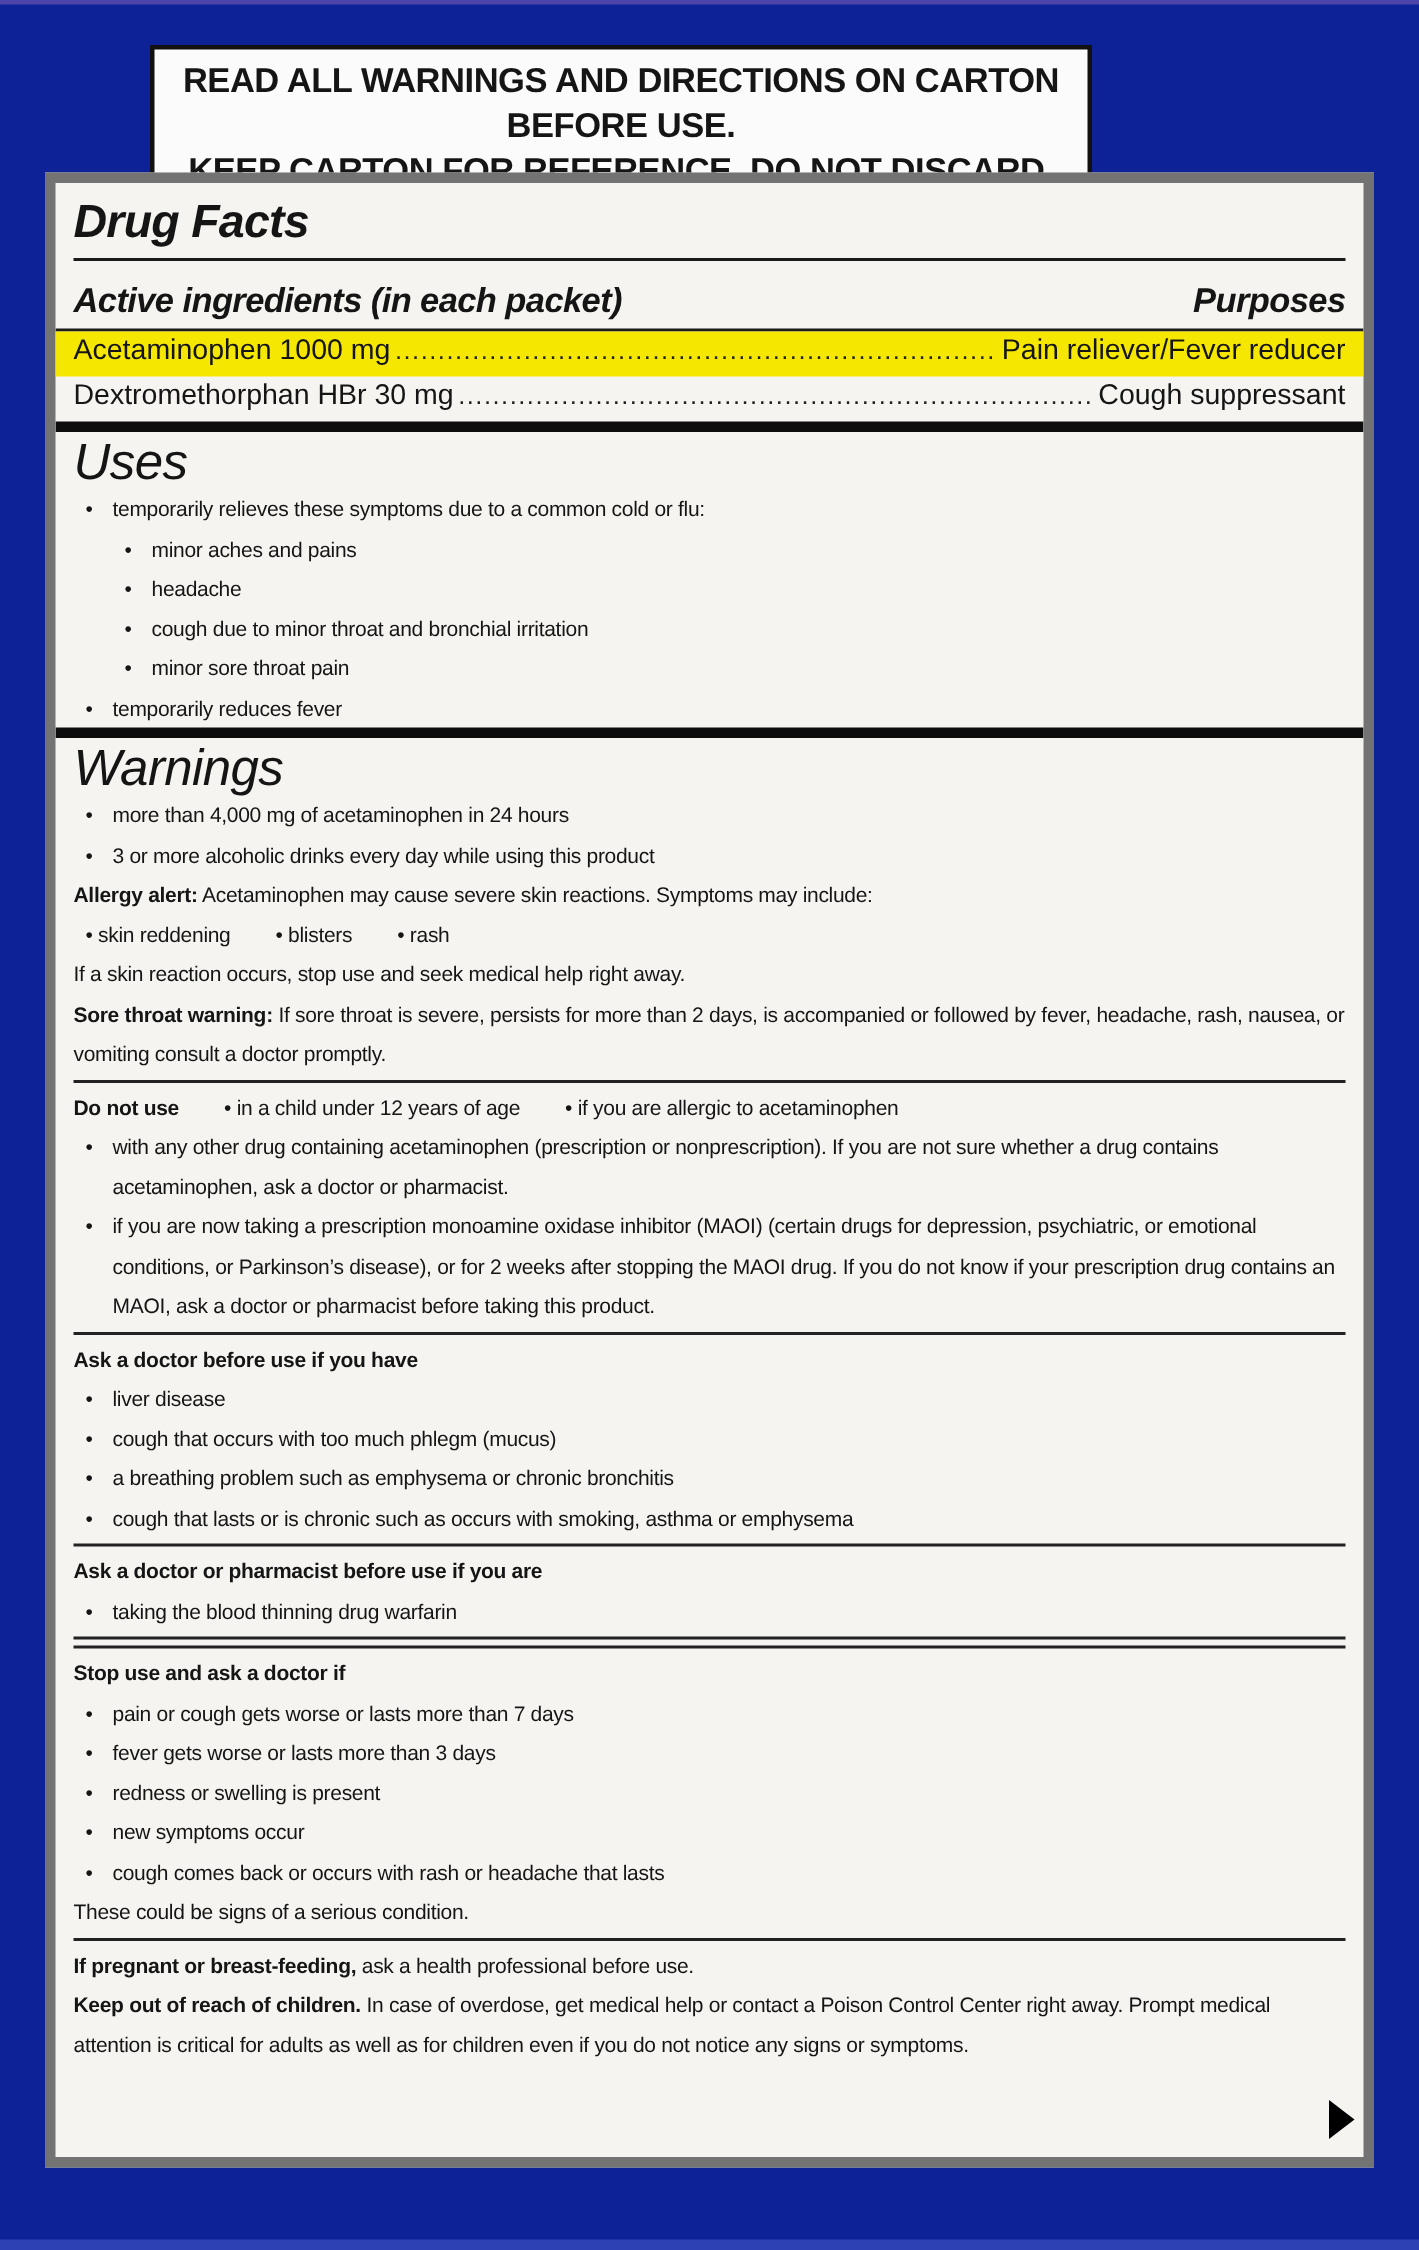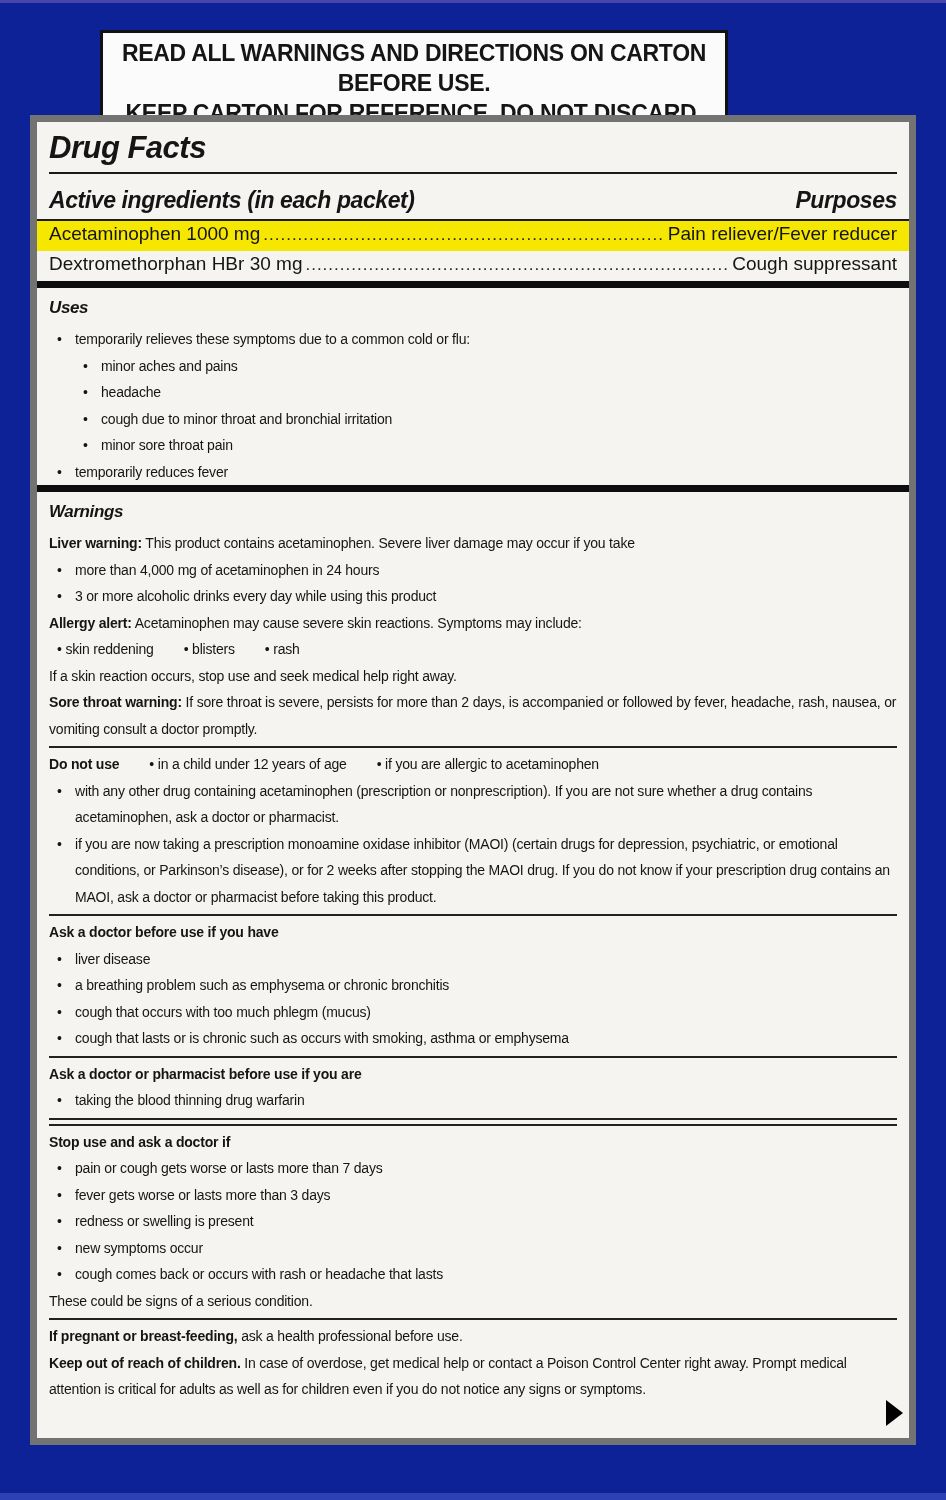--- a/index.html
+++ b/index.html
@@ -55,7 +55,7 @@
   }
 
   .sec-heading {
-    font-style:italic; font-weight:700; font-size:17px; line-height:36px;
+    font-style:italic; font-weight:400; font-size:34px; line-height:36px;
     letter-spacing:-0.4px; padding-top:2px;
   }
   p.body, p.b1, p.b2 { font-size:14px; line-height:26.5px; letter-spacing:-0.2px; }

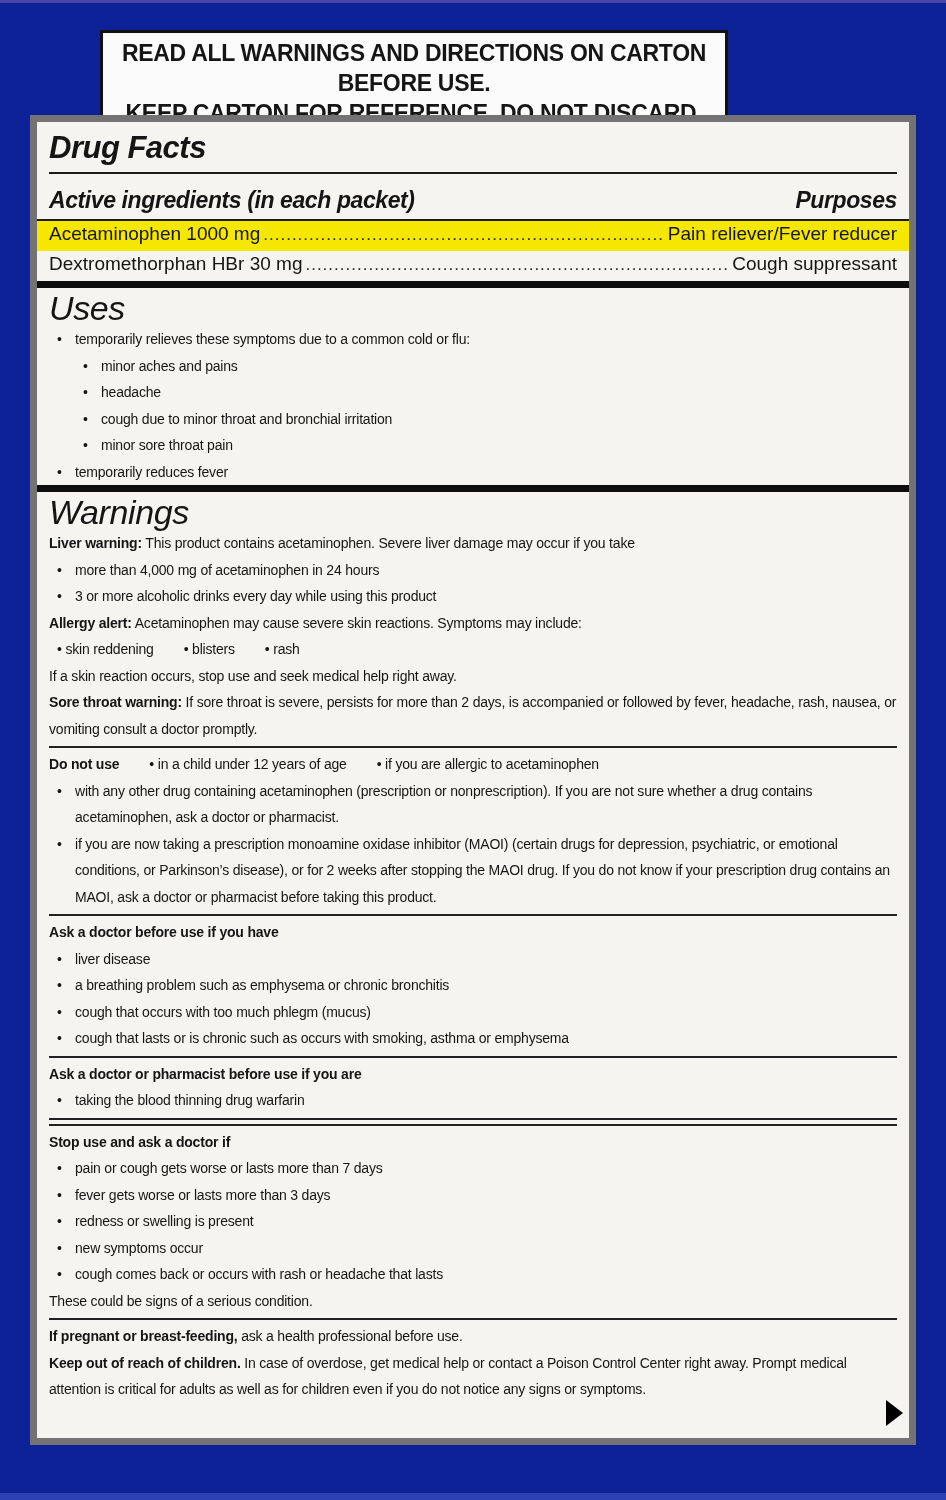--- a/index.html
+++ b/index.html
@@ -124,7 +124,6 @@
     <section class="sec">
       <div class="sec-heading">Warnings</div>
 
-      <p class="body"><span class="lead">Liver warning:</span> <span>This product contains acetaminophen. Severe liver damage may occur if you take</span></p>
       <p class="b1">more than 4,000 mg of acetaminophen in 24 hours</p>
       <p class="b1">3 or more alcoholic drinks every day while using this product</p>
 

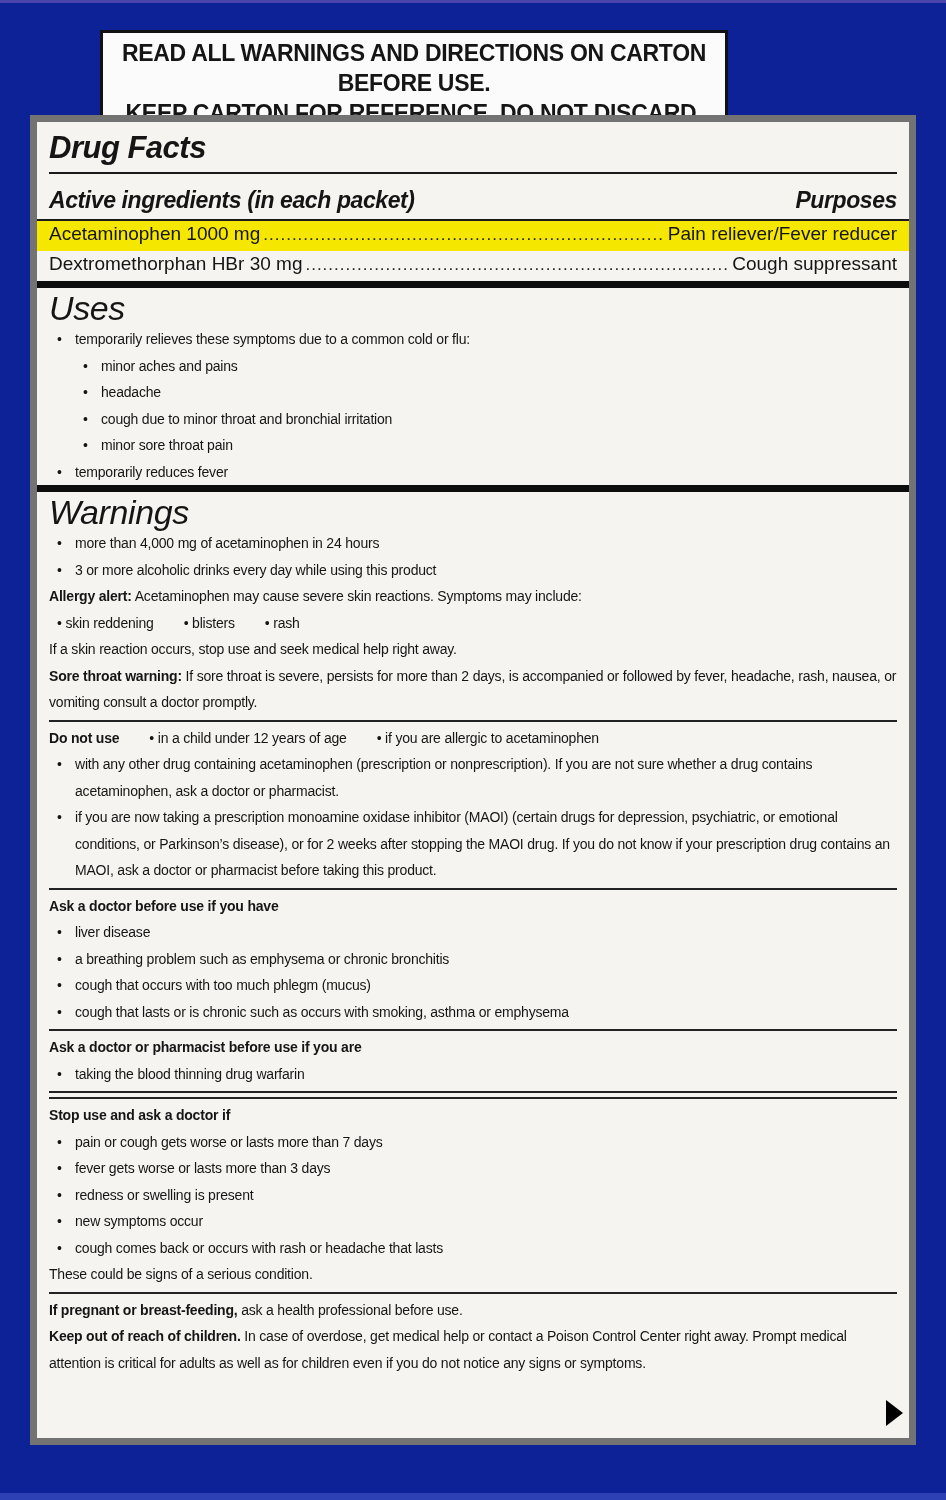--- a/index.html
+++ b/index.html
@@ -143,8 +143,8 @@
 
       <p class="body bold-line">Ask a doctor before use if you have</p>
       <p class="b1">liver disease</p>
+      <p class="b1">cough that occurs with too much phlegm (mucus)</p>
       <p class="b1">a breathing problem such as emphysema or chronic bronchitis</p>
-      <p class="b1">cough that occurs with too much phlegm (mucus)</p>
       <p class="b1">cough that lasts or is chronic such as occurs with smoking, asthma or emphysema</p>
 
       <div class="sep"></div>

